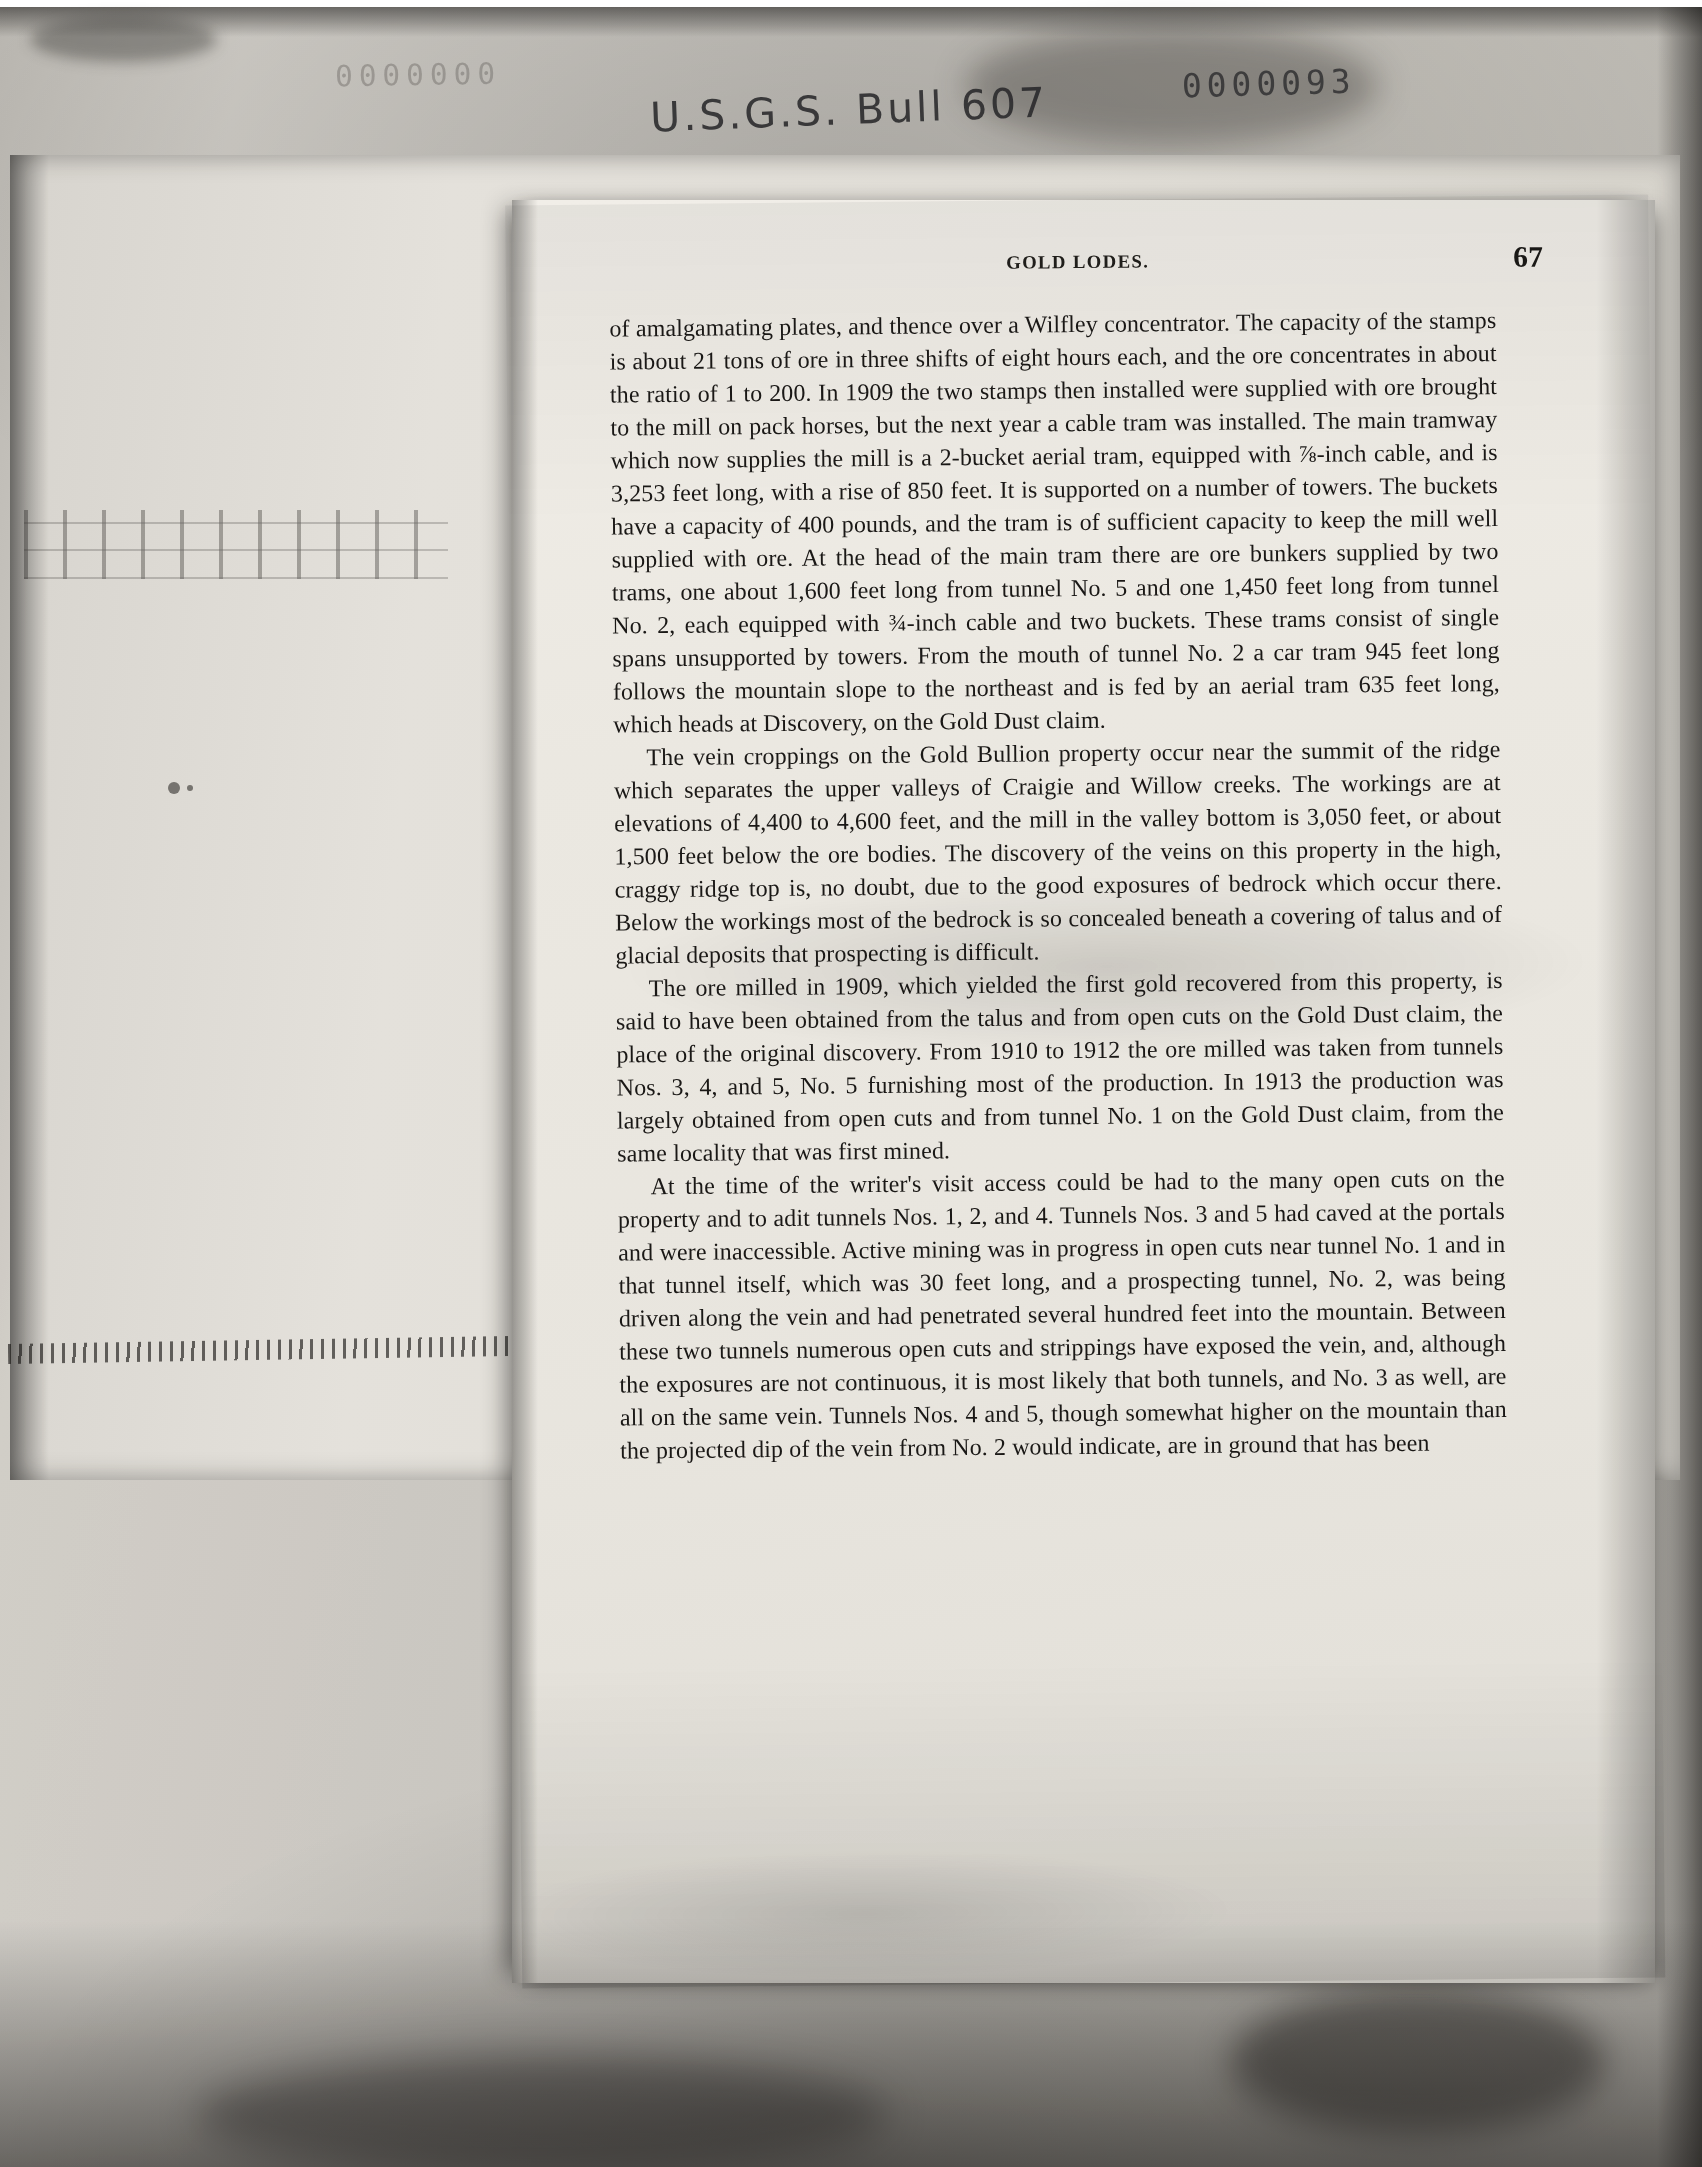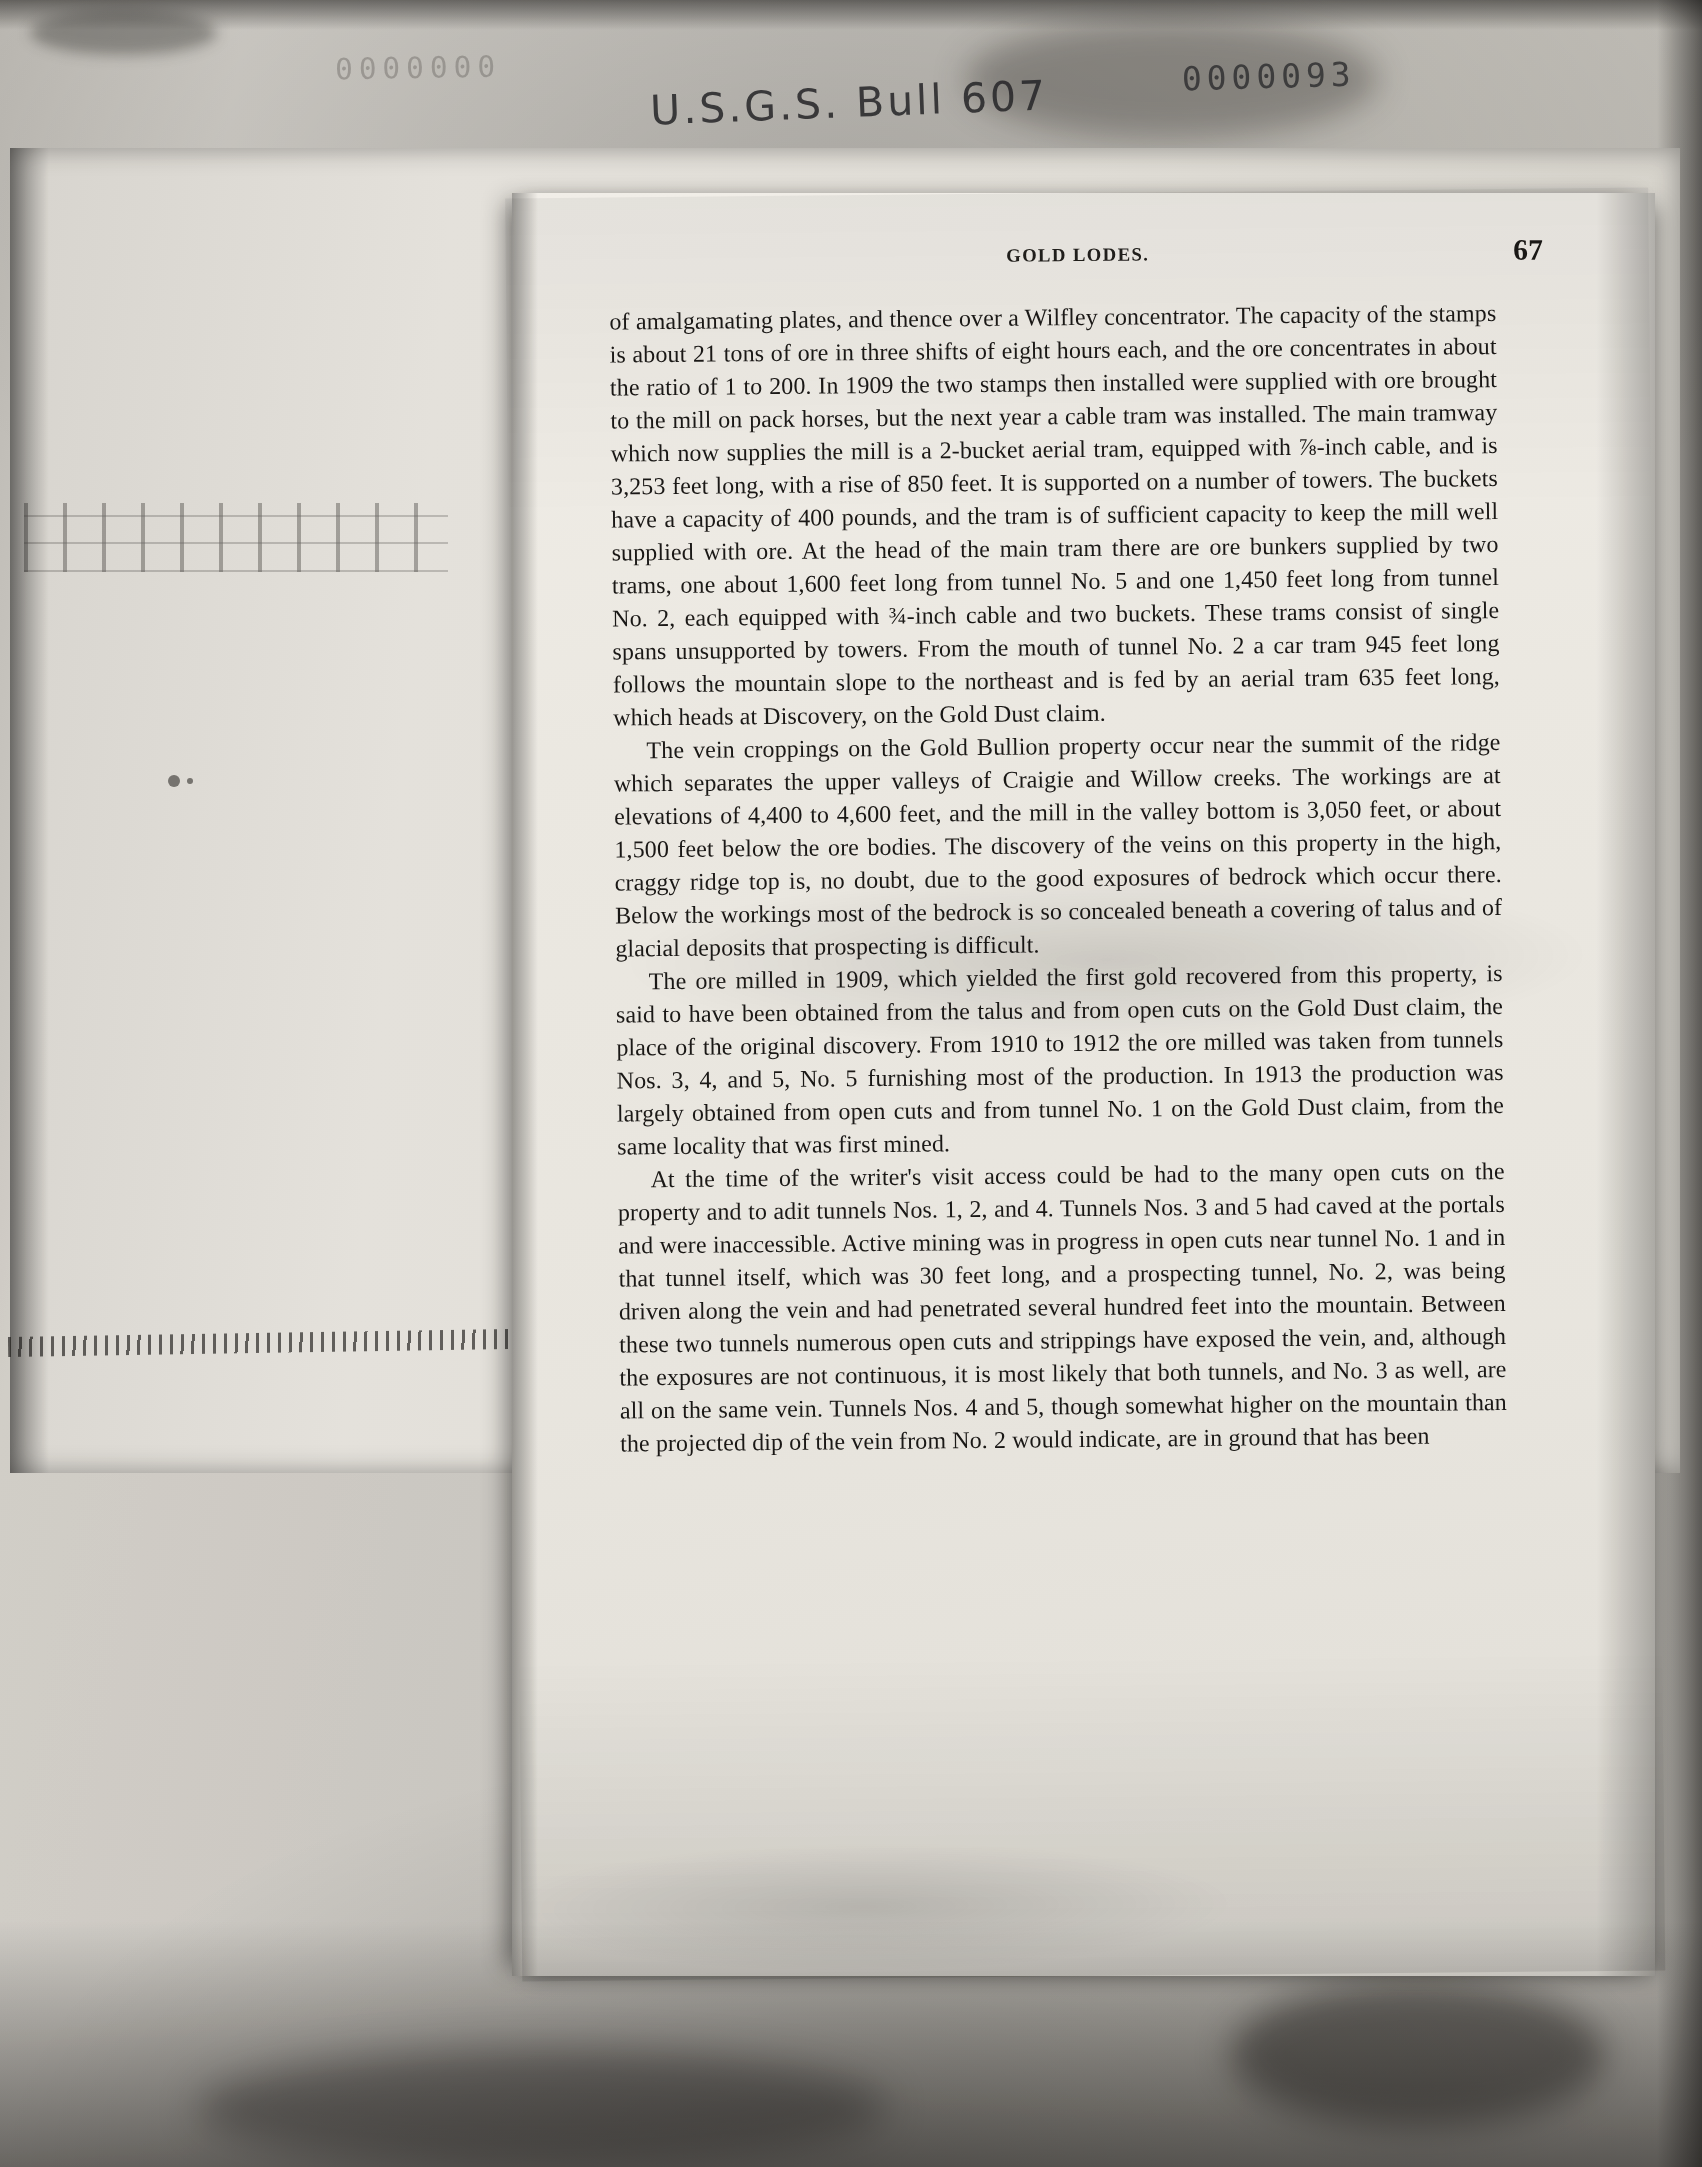--- a/index.html
+++ b/index.html
@@ -23,6 +23,7 @@
       radial-gradient(ellipse 1182px 591px at 50% 100%, rgba(0,0,0,0.20), rgba(0,0,0,0) 72%),
       linear-gradient(100deg, #b9b6b0 0%, #cfccc6 12%, #c8c5bf 40%, #c2bfb8 70%, #b4b1ab 100%);
     filter: contrast(1.02);
+    margin-top: 7px;
   }
 
   

